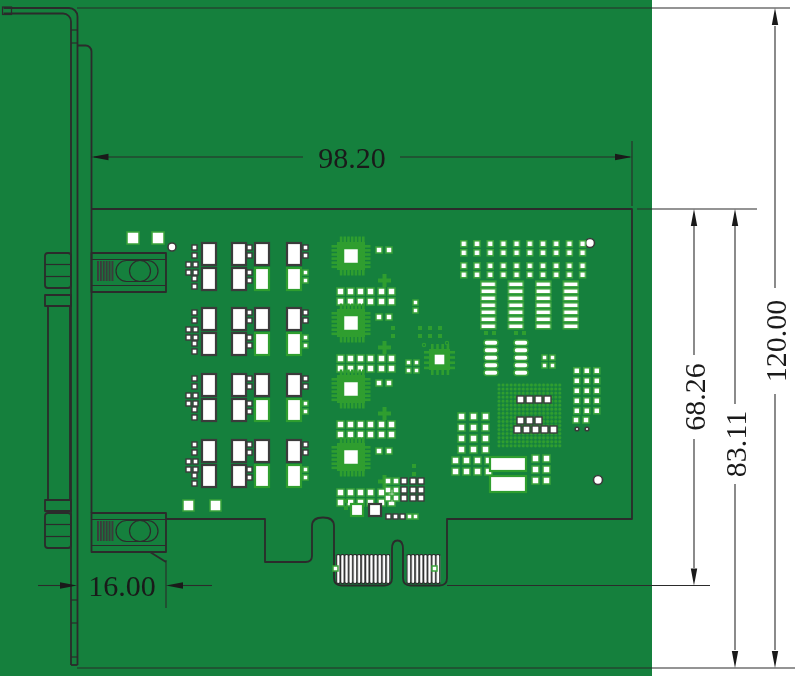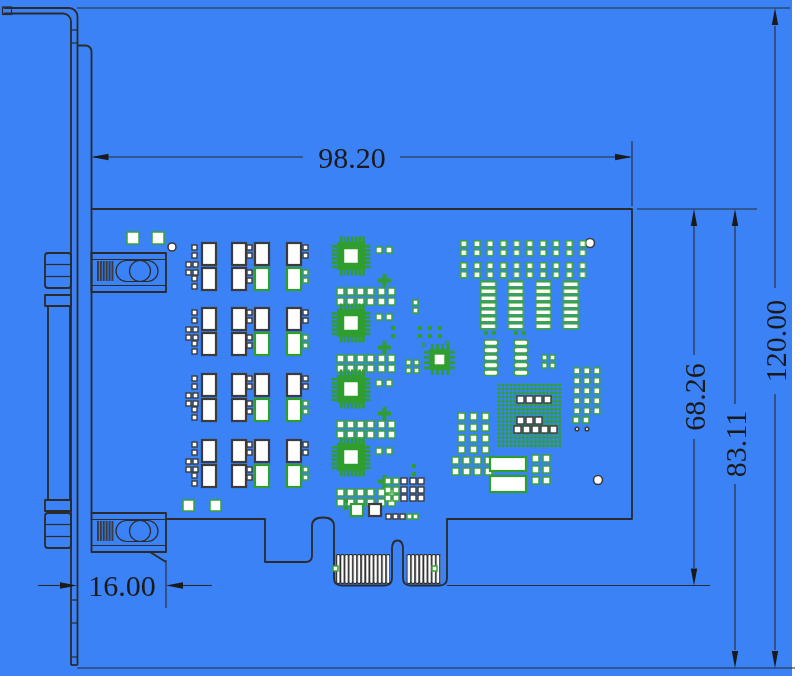--- a/index.html
+++ b/index.html
@@ -3,7 +3,7 @@
 <meta charset="utf-8">
 <style>
   html,body{margin:0;padding:0;background:#fff}
-  .page{width:792px;height:676px;background:#3b82f6;position:relative;font-family:"Liberation Serif",serif}
+  .page{width:652px;height:676px;background:#15803d;position:relative;font-family:"Liberation Serif",serif}
   svg{display:block}
   .ln{stroke:#2b2b2b;fill:none;stroke-width:1.8;stroke-linejoin:round;stroke-linecap:butt}
   .lnthin{stroke:#2b2b2b;fill:none;stroke-width:1.2}

